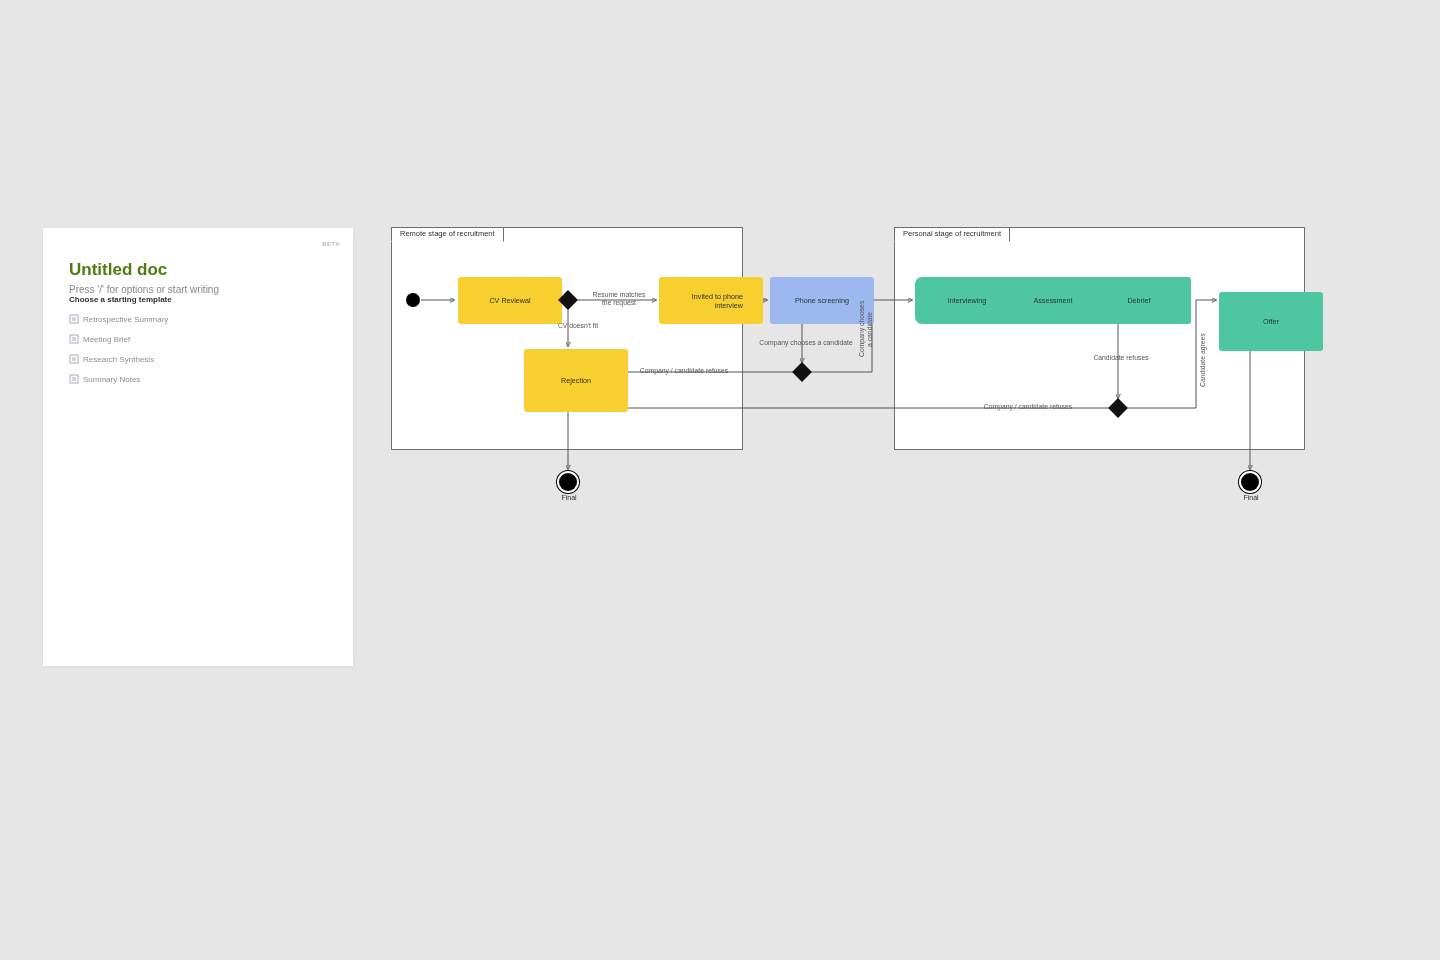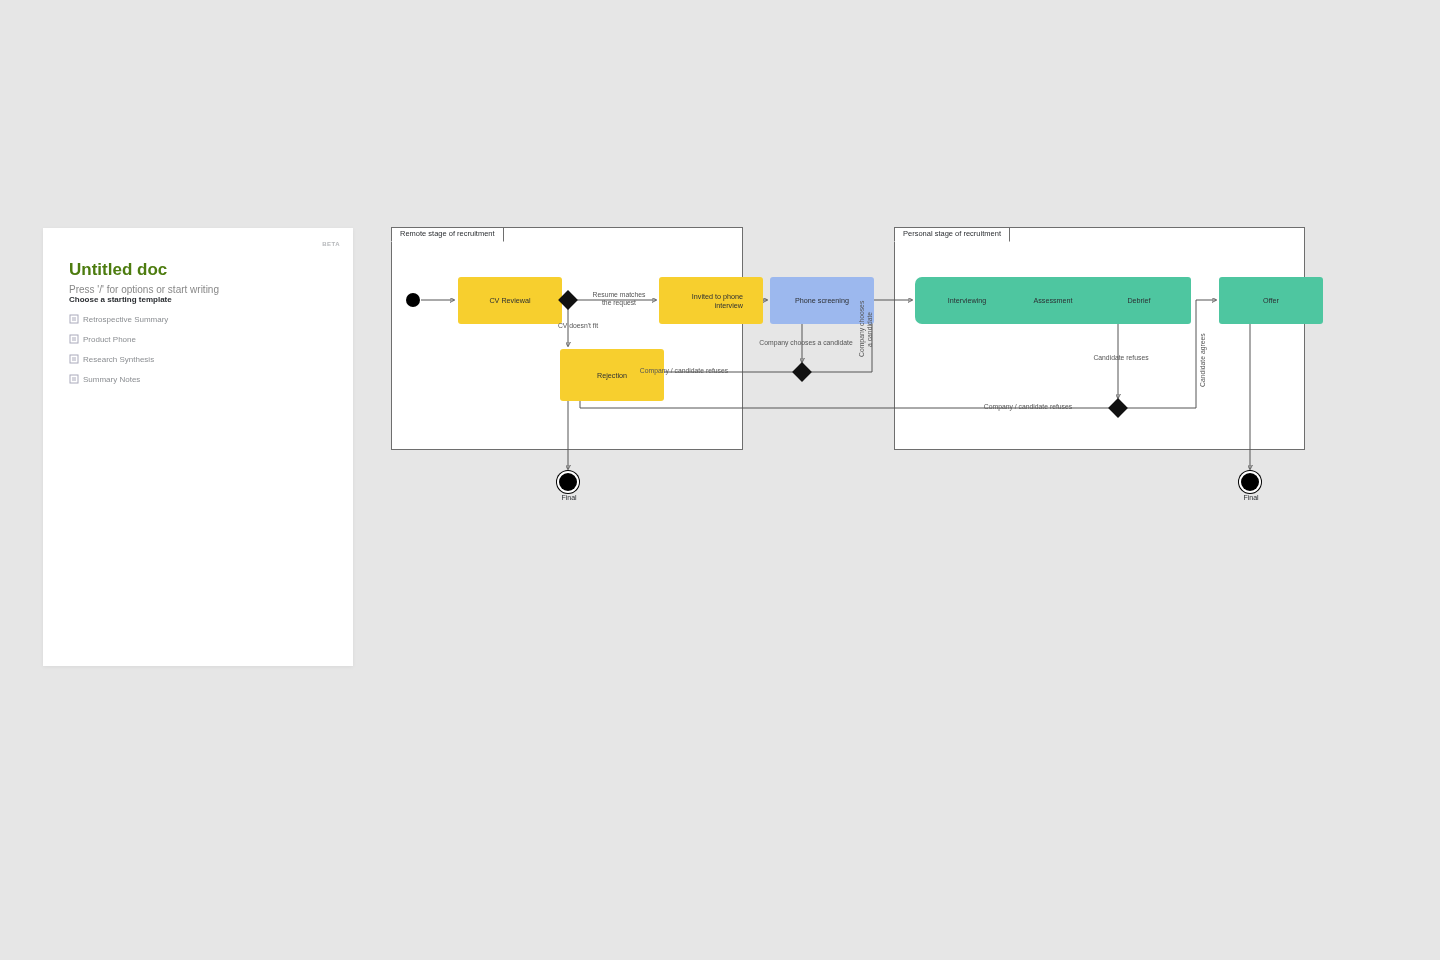--- a/index.html
+++ b/index.html
@@ -144,7 +144,7 @@
   <div class="node n-green" style="left:915px;top:277px;width:64px;height:47px;border-radius:7px;">Interviewing</div>
   <div class="node n-green" style="left:1001px;top:277px;width:64px;height:47px;">Assessment</div>
   <div class="node n-green" style="left:1087px;top:277px;width:64px;height:47px;">Debrief</div>
-  <div class="node n-green" style="left:1219px;top:277px;width:64px;height:47px;">Offer</div>
+  <div class="node n-green" style="left:1219px;top:292px;width:64px;height:59px;">Offer</div>
 
   <div class="diamond" style="left:561px;top:293px;"></div>
   <div class="diamond" style="left:795px;top:365px;"></div>

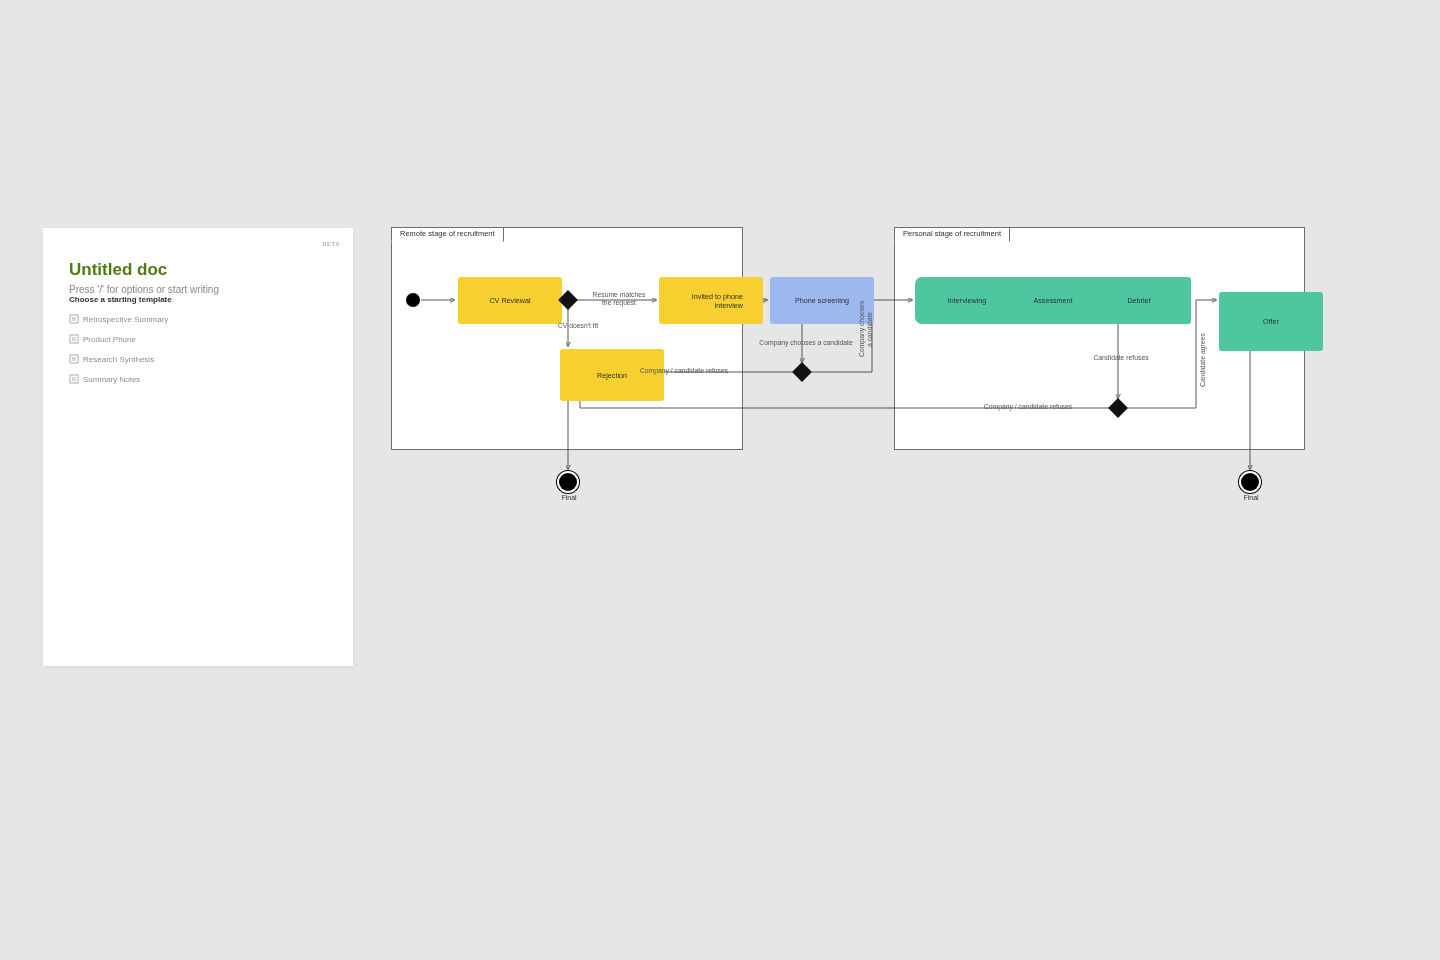--- a/index.html
+++ b/index.html
@@ -65,7 +65,7 @@
           <line x1="3" y1="4" x2="7" y2="4" stroke="#aab"></line>
           <line x1="3" y1="6" x2="7" y2="6" stroke="#aab"></line>
         </svg>
-      <span>Product Phone</span>
+      <span>Meeting Brief</span>
     </div>
     <div class="tmpl">
       <svg width="10" height="10" viewBox="0 0 10 10">

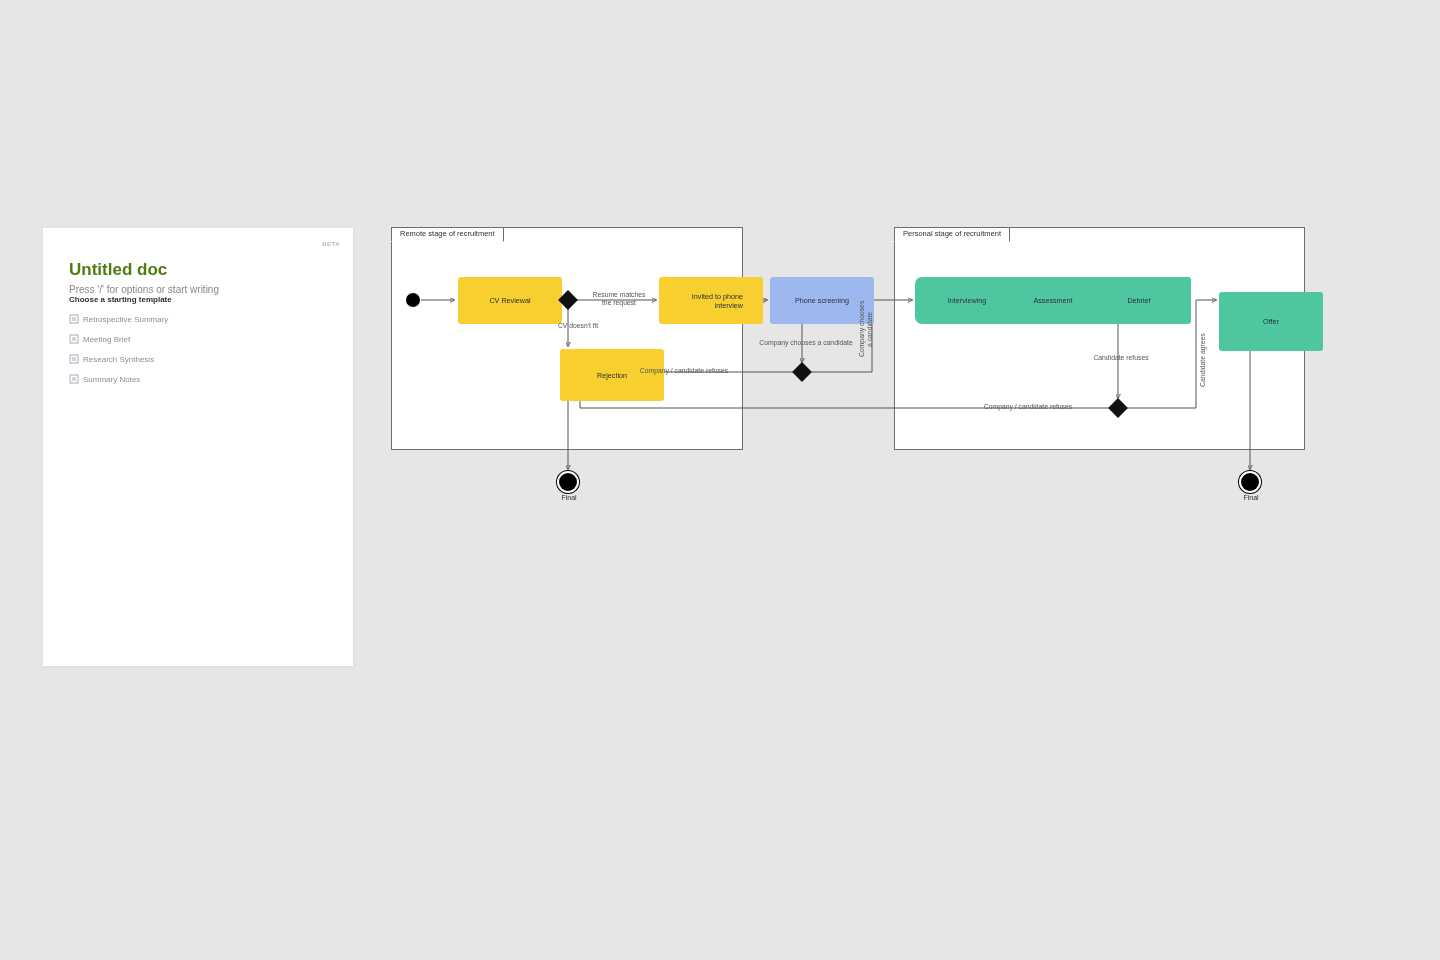--- a/index.html
+++ b/index.html
@@ -137,7 +137,7 @@
 
   <div class="node n-yellow" style="left:458px;top:277px;width:64px;height:47px;">CV Reviewal</div>
   <div class="node n-yellow" style="left:659px;top:277px;width:64px;height:47px;text-align:right;">Invited to phone interview</div>
-  <div class="node n-yellow" style="left:560px;top:349px;width:64px;height:52px;">Rejection</div>
+  <div class="node n-yellow" style="left:524px;top:349px;width:64px;height:63px;">Rejection</div>
 
   <div class="node n-blue" style="left:770px;top:277px;width:64px;height:47px;">Phone screening</div>
 

